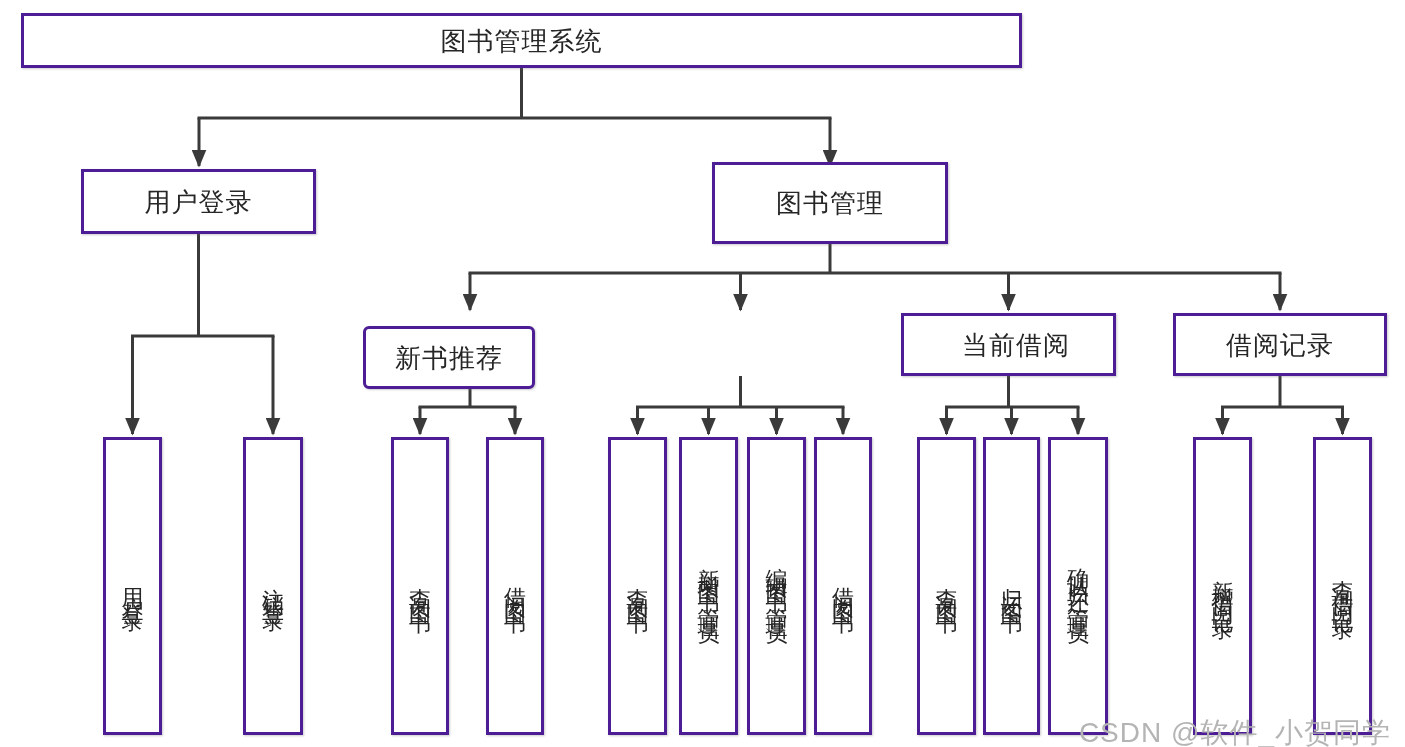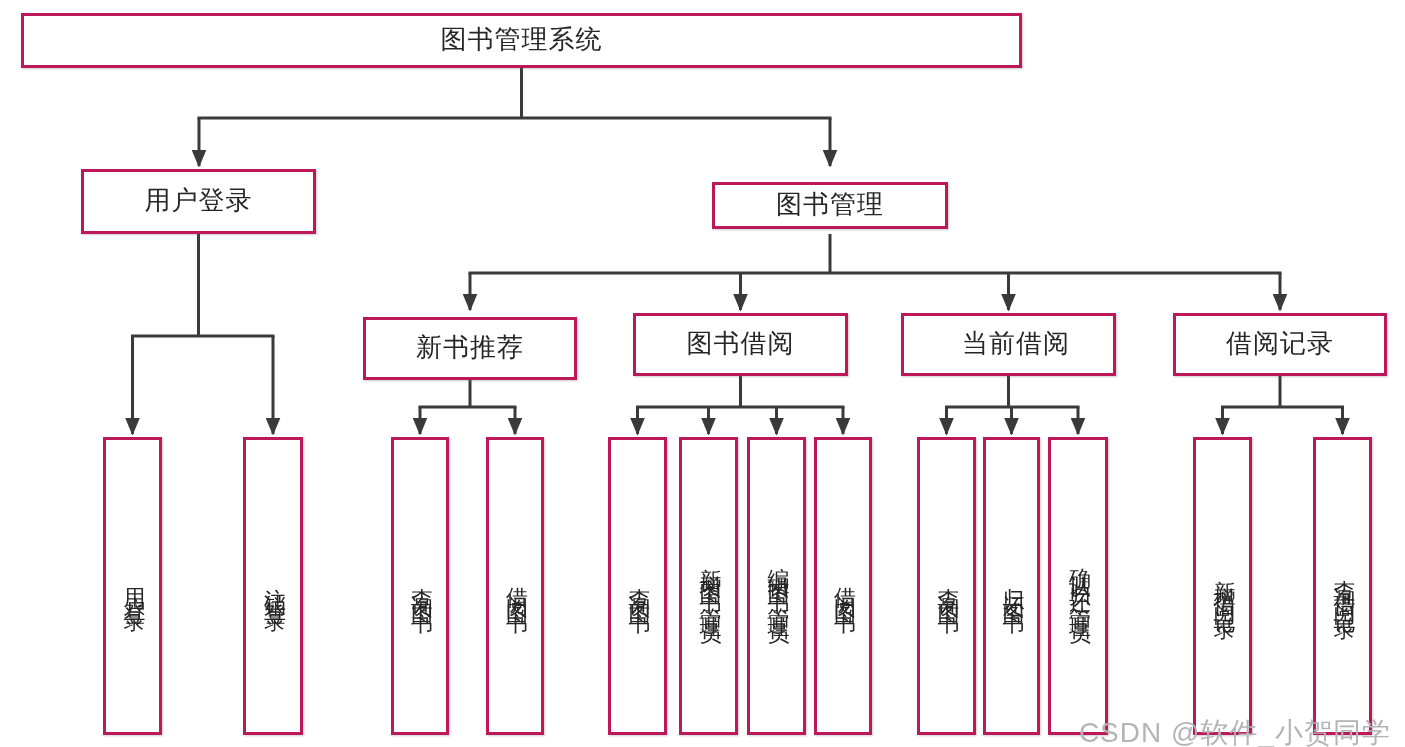--- a/index.html
+++ b/index.html
@@ -26,13 +26,12 @@
     position: absolute;
     box-sizing: border-box;
     background: #ffffff;
-    border: 3px solid #be185d;
+    border: 3px solid #4c1d95;
     box-shadow: 1px 1px 2px rgba(110,110,110,0.35);
     display: flex;
     align-items: center;
     justify-content: center;
     color: #262626;
-    font-family: Liberation Mono, monospace;
   }
   .hbox .label {
     font-size: 26px;

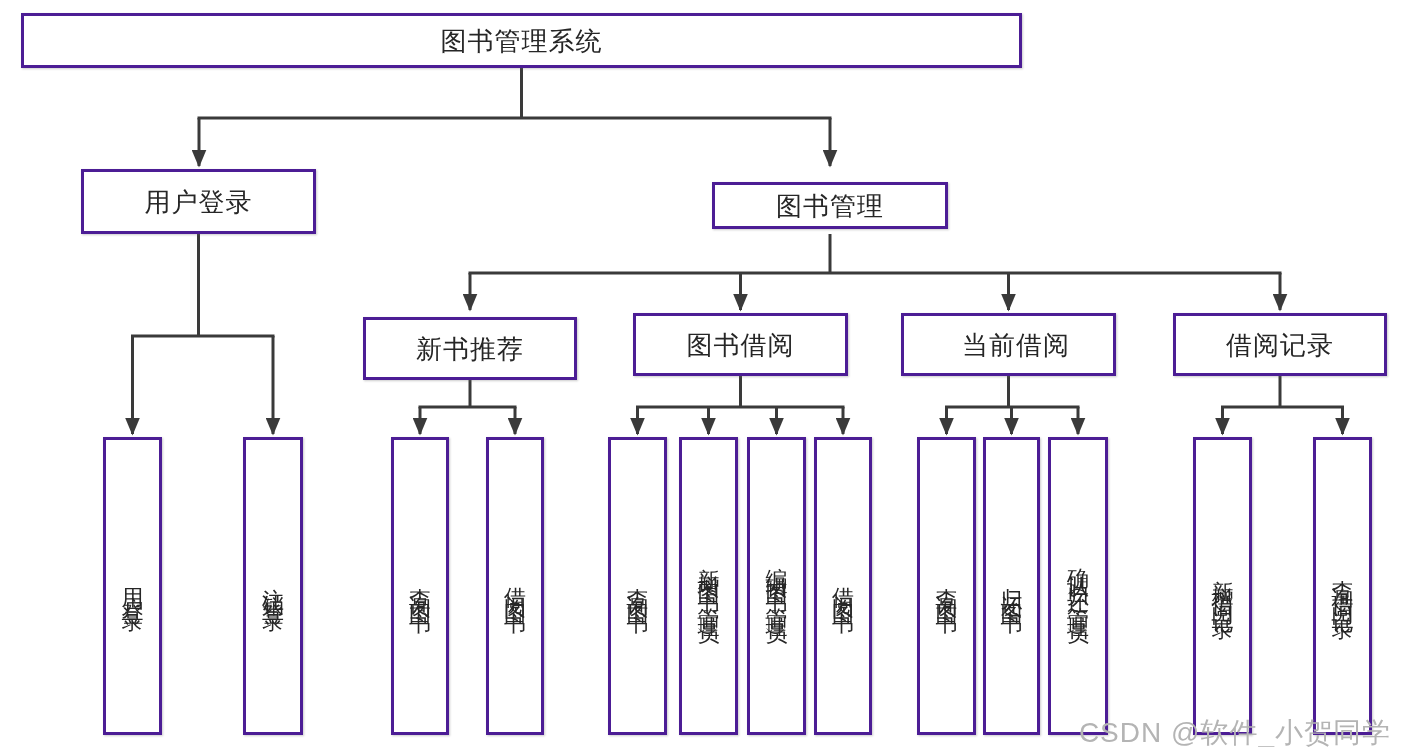--- a/index.html
+++ b/index.html
@@ -59,7 +59,7 @@
   
   #n-root           { left: 21px;   top: 13px;  width: 1001px; height: 55px; }
   #n-user-login     { left: 81px;   top: 169px; width: 235px;  height: 65px; }
-  #n-book-mgmt      { left: 712px;  top: 182px; width: 236px;  height: 47px; }
+  #n-book-mgmt      { left: 712px;  top: 162px; width: 236px;  height: 82px; }
   #n-new-book-rec   { left: 363px;  top: 317px; width: 214px;  height: 63px; }
   #n-book-borrow    { left: 633px;  top: 313px; width: 215px;  height: 63px; }
   #n-current-borrow { left: 901px;  top: 313px; width: 215px;  height: 63px; padding-left: 15px; }

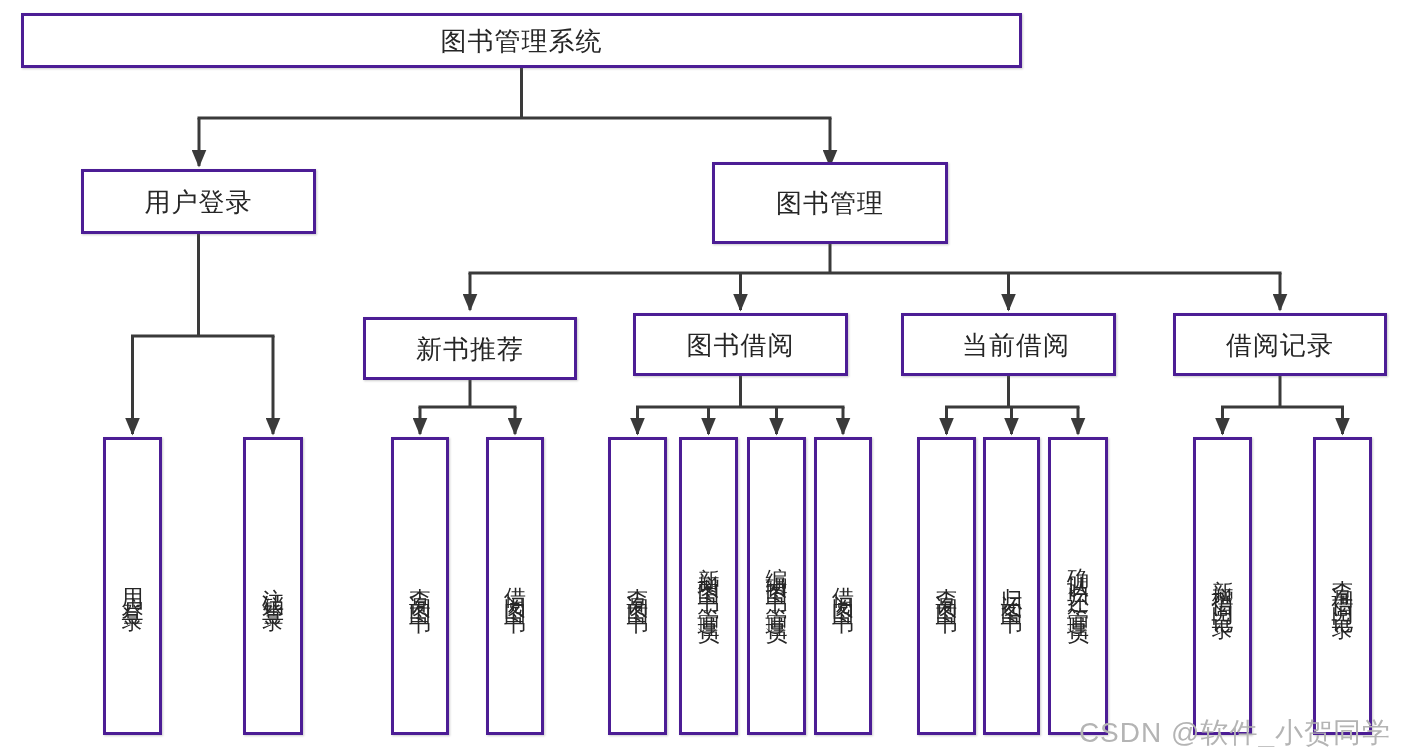--- a/index.html
+++ b/index.html
@@ -60,7 +60,7 @@
   #n-root           { left: 21px;   top: 13px;  width: 1001px; height: 55px; }
   #n-user-login     { left: 81px;   top: 169px; width: 235px;  height: 65px; }
   #n-book-mgmt      { left: 712px;  top: 162px; width: 236px;  height: 82px; }
-  #n-new-book-rec   { left: 363px;  top: 317px; width: 214px;  height: 63px; }
+  #n-new-book-rec   { left: 363px;  top: 326px; width: 172px;  height: 63px; border-radius: 6px; }
   #n-book-borrow    { left: 633px;  top: 313px; width: 215px;  height: 63px; }
   #n-current-borrow { left: 901px;  top: 313px; width: 215px;  height: 63px; padding-left: 15px; }
   #n-borrow-records { left: 1173px; top: 313px; width: 214px;  height: 63px; }

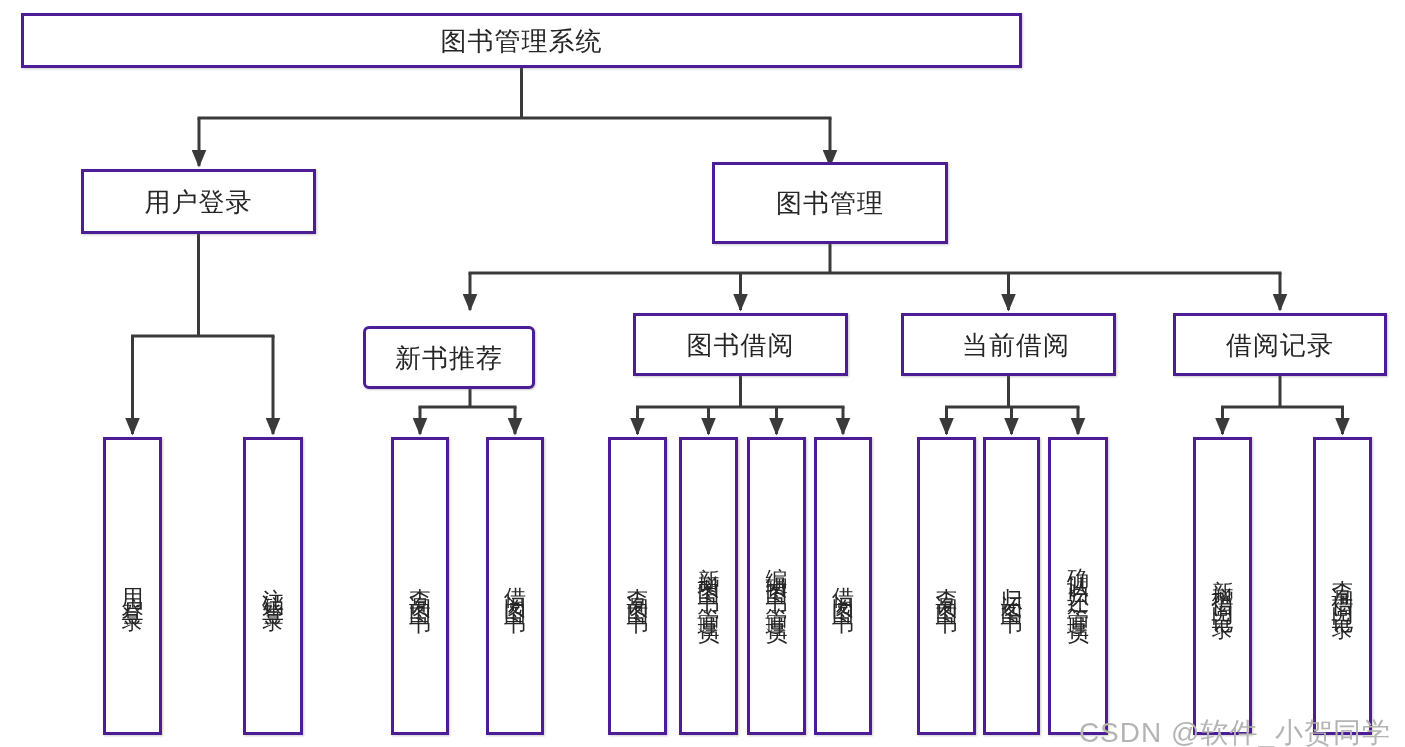--- a/index.html
+++ b/index.html
@@ -148,9 +148,6 @@
   <div class="node hbox" id="n-new-book-rec">
     <span class="label">新书推荐</span>
   </div>
-  <div class="node hbox" id="n-book-borrow">
-    <span class="label">图书借阅</span>
-  </div>
   <div class="node hbox" id="n-current-borrow">
     <span class="label">当前借阅</span>
   </div>

